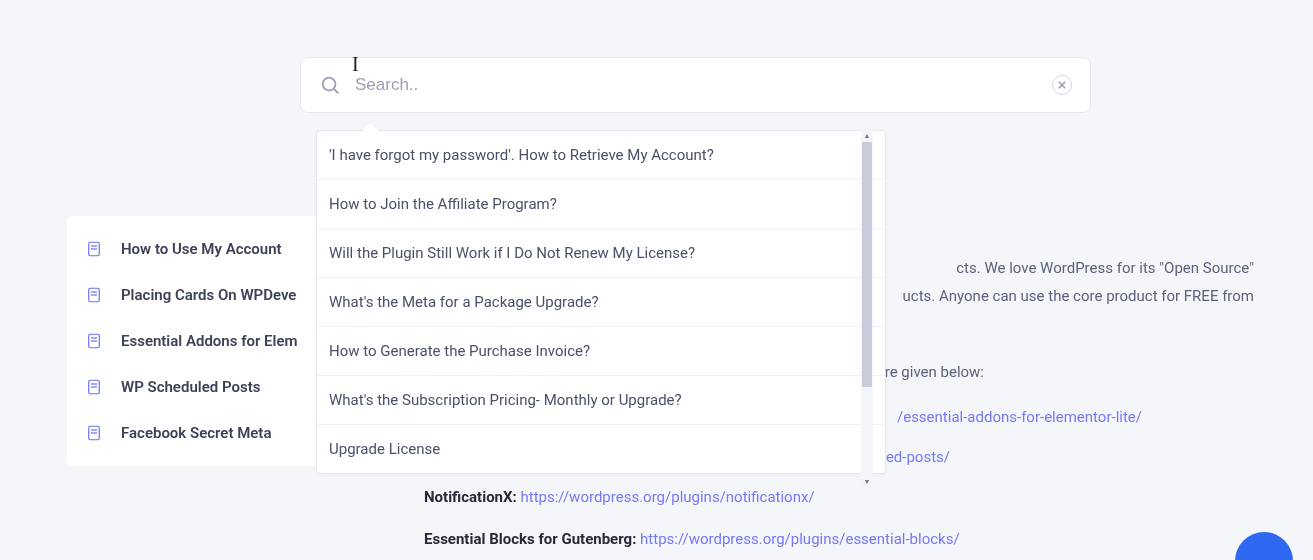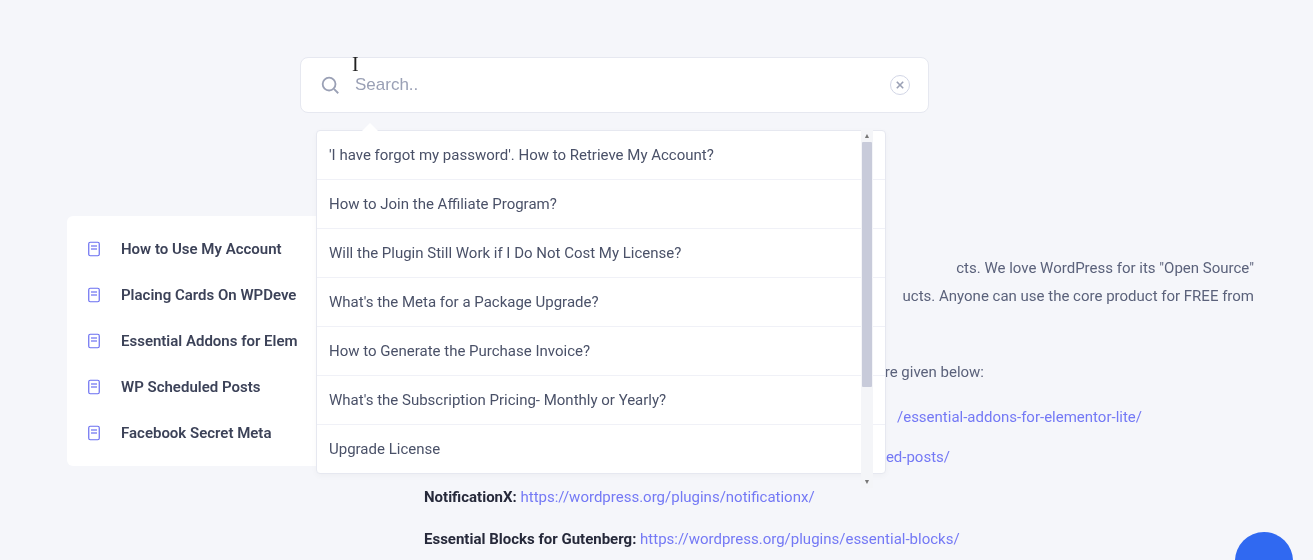--- a/index.html
+++ b/index.html
@@ -16,7 +16,7 @@
       position: absolute;
       top: 57px;
       left: 300px;
-      width: 629px;
+      width: 791px;
       height: 56px;
       background: #fff;
       border: 1px solid #e6e8f0;

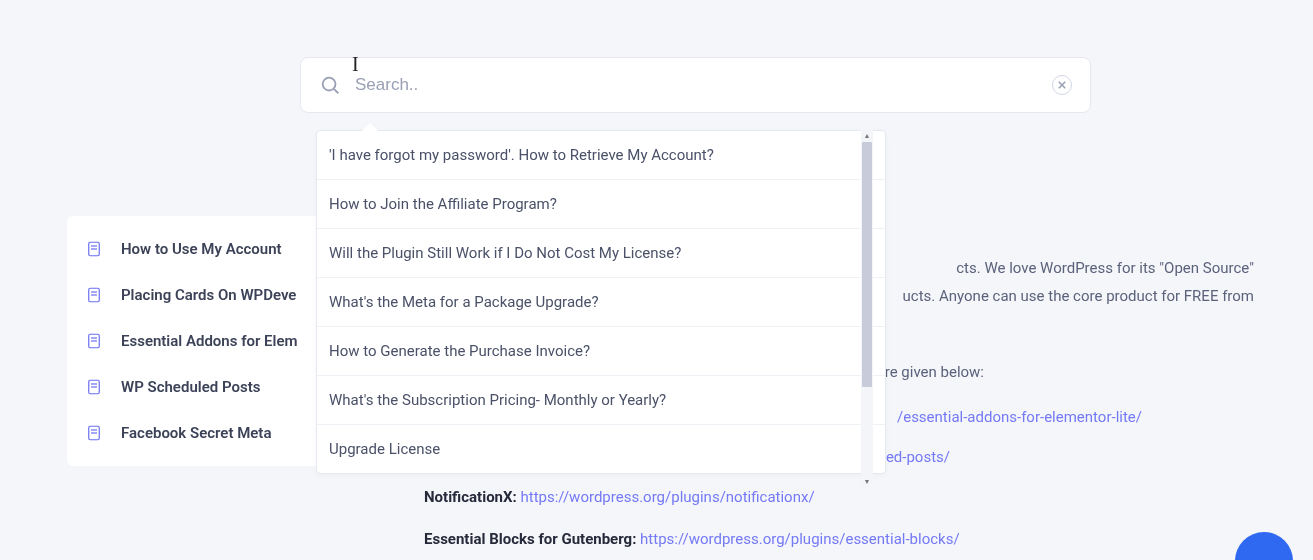--- a/index.html
+++ b/index.html
@@ -219,7 +219,7 @@
 <div class="dropdown">
   <div class="dd-item">'I have forgot my password'. How to Retrieve My Account?</div>
   <div class="dd-item">How to Join the Affiliate Program?</div>
-  <div class="dd-item">Will the Plugin Still Work if I Do Not Cost My License?</div>
+  <div class="dd-item">Will the Plugin Still Work if I Do Not Renew My License?</div>
   <div class="dd-item">What's the Meta for a Package Upgrade?</div>
   <div class="dd-item">How to Generate the Purchase Invoice?</div>
   <div class="dd-item">What's the Subscription Pricing- Monthly or Yearly?</div>

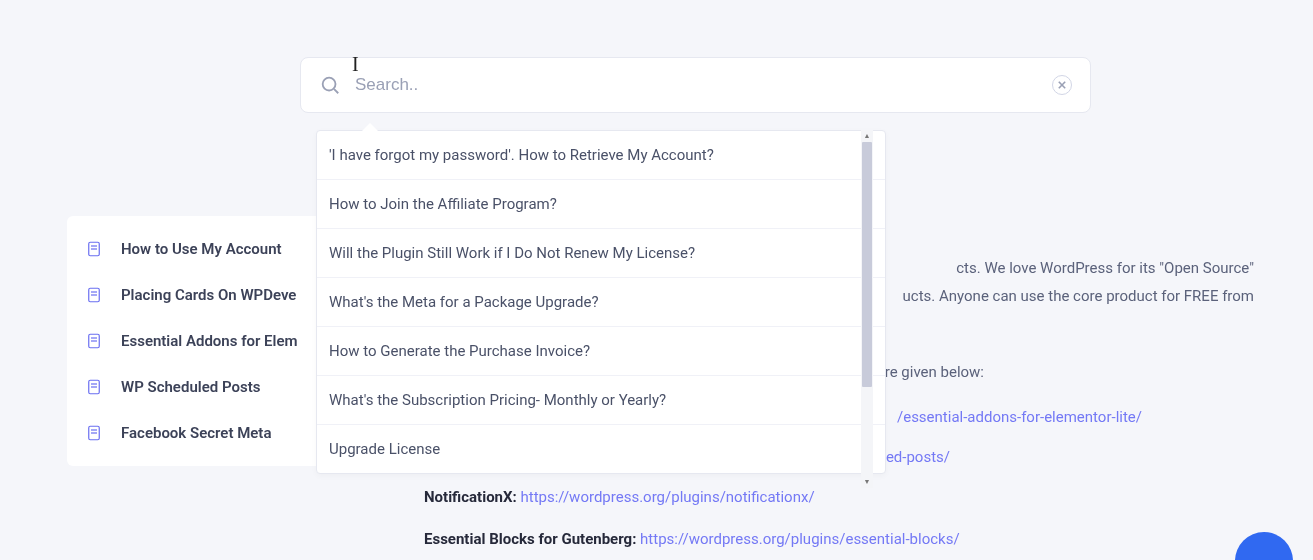--- a/index.html
+++ b/index.html
@@ -222,7 +222,7 @@
   <div class="dd-item">Will the Plugin Still Work if I Do Not Renew My License?</div>
   <div class="dd-item">What's the Meta for a Package Upgrade?</div>
   <div class="dd-item">How to Generate the Purchase Invoice?</div>
-  <div class="dd-item">What's the Subscription Pricing- Monthly or Yearly?</div>
+  <div class="dd-item">What's the Subscription Pricing- Monthly or Upgrade?</div>
   <div class="dd-item">Upgrade License</div>
 </div>
 

